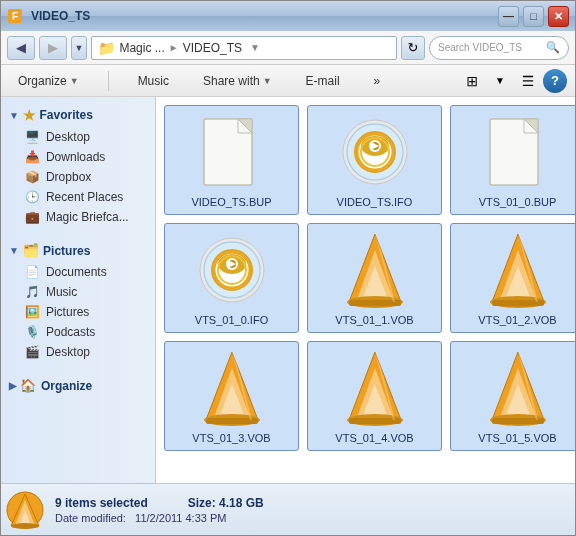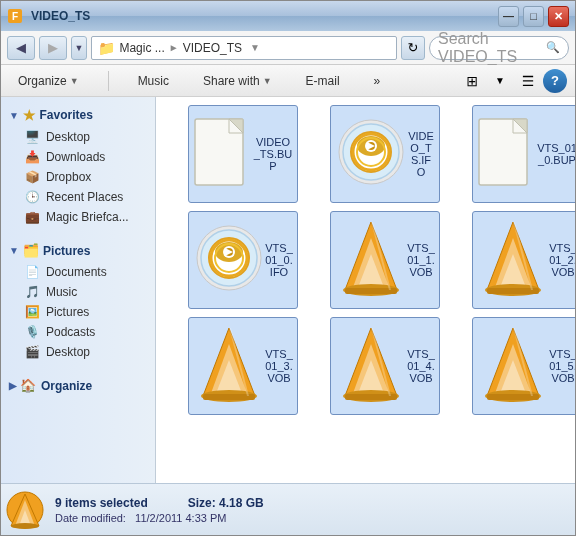--- a/index.html
+++ b/index.html
@@ -367,7 +367,7 @@
     </div>
     <div class="address-refresh">↻</div>
     <div class="search-box">
-      <span style="font-size:16px;color:#999">Search VIDEO_TS</span>
+      <span style="font-size:10px;color:#999">Search VIDEO_TS</span>
       <span style="margin-left:auto;color:#888">🔍</span>
     </div>
   </div>

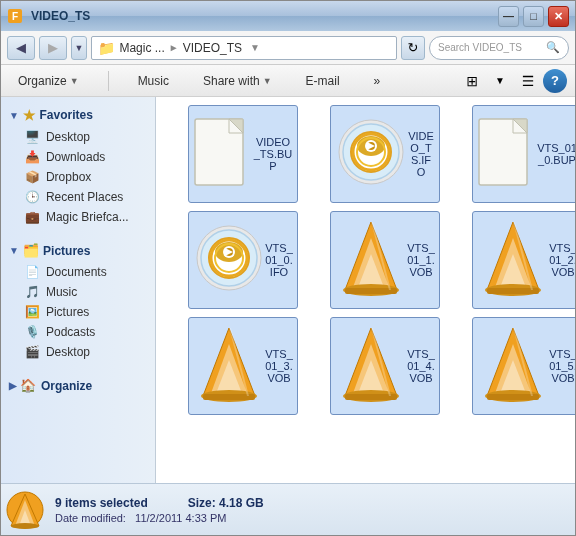--- a/index.html
+++ b/index.html
@@ -276,14 +276,13 @@
 
     .file-item {
       display: flex;
-      flex-direction: row;
+      flex-direction: column;
       align-items: center;
       padding: 6px 4px;
       border: 1px solid transparent;
       border-radius: 3px;
       cursor: pointer;
-      width: 110px;
-      margin-left: 24px;
+      width: 135px;
     }
     .file-item.selected {
       background: #cce0f8;

